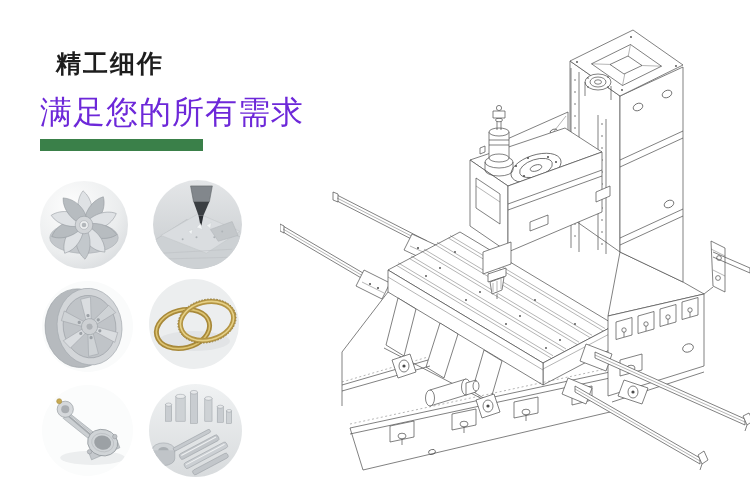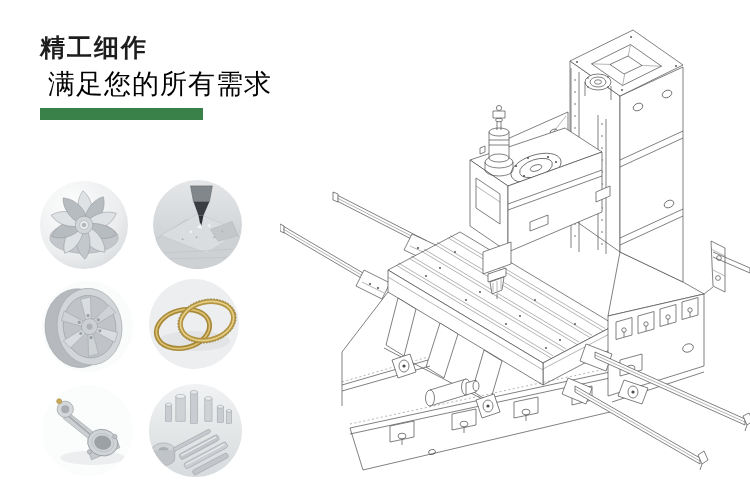--- a/index.html
+++ b/index.html
@@ -6,7 +6,7 @@
   .canvas{position:relative;width:750px;height:500px;background:#fff;overflow:hidden;
           font-family:"DejaVu Sans","Liberation Sans",sans-serif;}
   .header{position:absolute;left:40px;top:34px;}
-  .title{font-size:25px;font-weight:700;color:#1d1d1d;letter-spacing:2px;line-height:1.1;margin:0;}
+  .title{font-size:25px;font-weight:700;color:#1d1d1d;letter-spacing:2px;line-height:1.1;margin:16px;}
   .subtitle{font-size:27px;font-weight:400;color:#000000;letter-spacing:1px;line-height:1.15;margin:6px 0 0 8px;}
   .accent-bar{width:163px;height:12px;margin-top:9px;background:#3a8049;}
   .photo{position:absolute;border-radius:50%;overflow:hidden;}

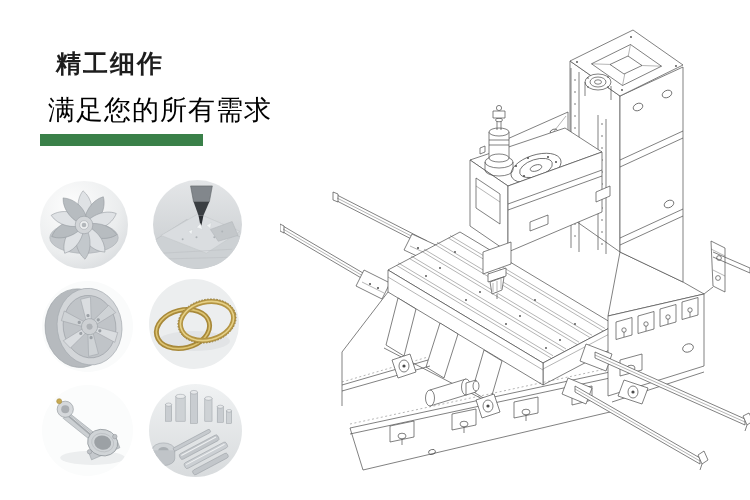--- a/index.html
+++ b/index.html
@@ -7,7 +7,7 @@
           font-family:"DejaVu Sans","Liberation Sans",sans-serif;}
   .header{position:absolute;left:40px;top:34px;}
   .title{font-size:25px;font-weight:700;color:#1d1d1d;letter-spacing:2px;line-height:1.1;margin:16px;}
-  .subtitle{font-size:27px;font-weight:400;color:#000000;letter-spacing:1px;line-height:1.15;margin:6px 0 0 8px;}
+  .subtitle{font-size:32px;font-weight:400;color:#6d28d9;letter-spacing:1px;line-height:1.15;margin:6px 0 0 0;}
   .accent-bar{width:163px;height:12px;margin-top:9px;background:#3a8049;}
   .photo{position:absolute;border-radius:50%;overflow:hidden;}
   .photo svg{display:block;width:100%;height:100%;}

